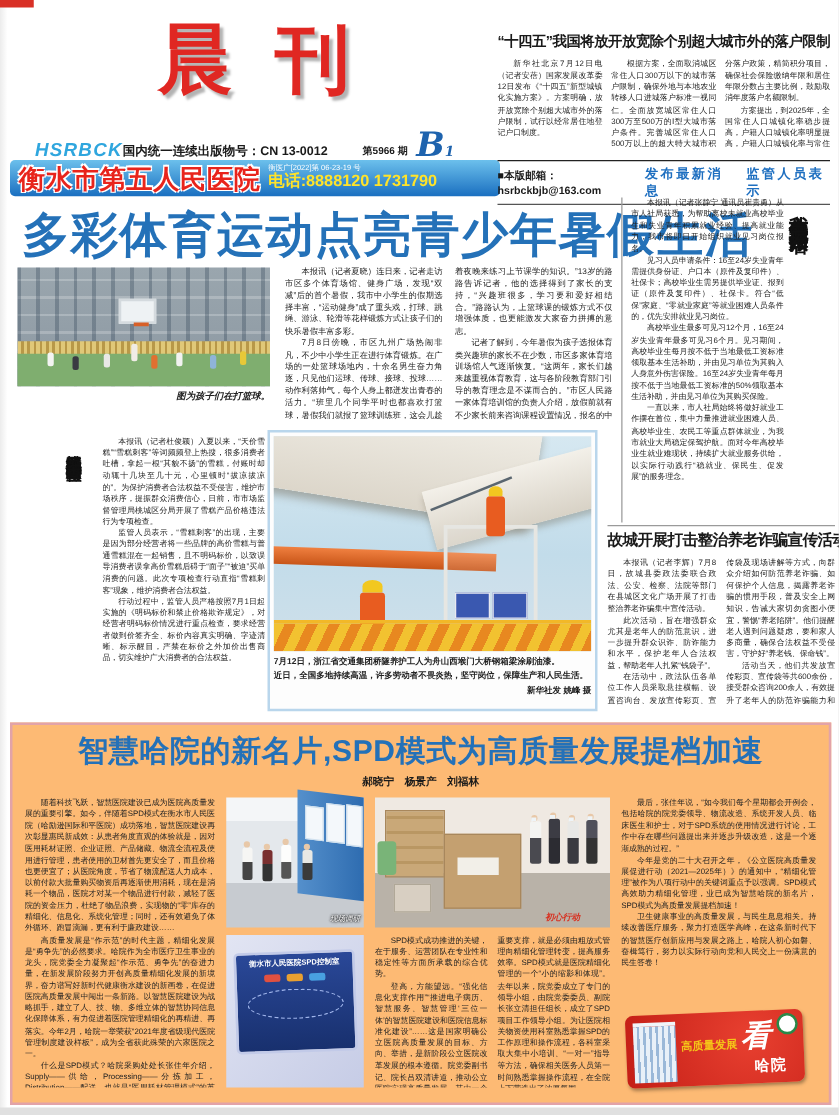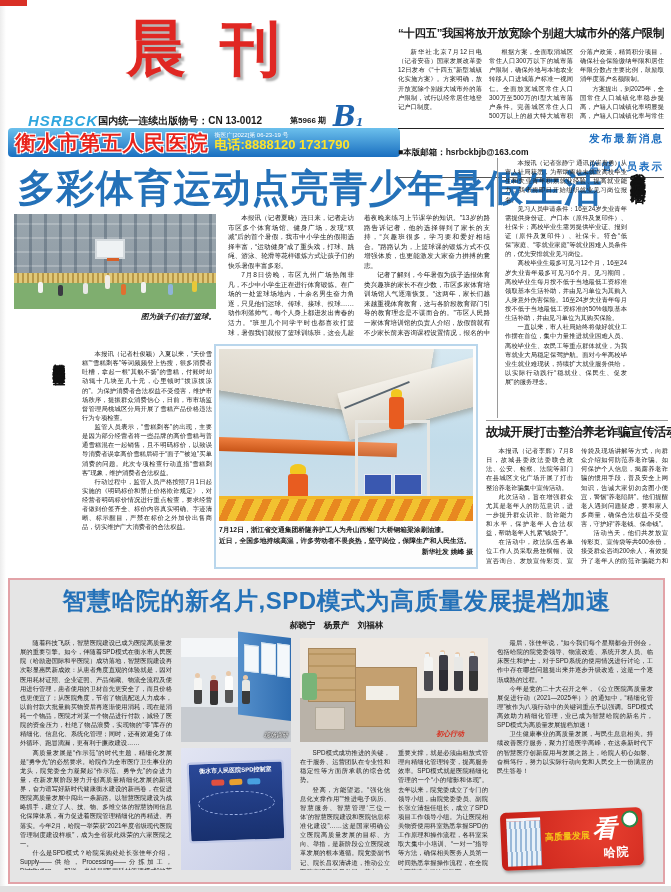--- a/index.html
+++ b/index.html
@@ -38,7 +38,7 @@
   .pf-bar{margin-top:3px;border-top:1.5px solid #222;border-bottom:1px solid #555;
     padding:3px 0;display:flex;justify-content:space-between;align-items:center;}
   .mailbox{font-weight:bold;font-size:8.5px;}
-  .slogans{color:#1e6fc0;font-weight:900;font-size:10.5px;letter-spacing:2px;display:flex;gap:14px;flex-direction:column;}
+  .slogans{color:#1e6fc0;font-weight:900;font-size:10.5px;letter-spacing:2px;display:flex;gap:14px;}
   
   .sports-headline{left:8px;top:163px;width:604px;text-align:center;color:#2471b8;
     font-size:38px;font-weight:900;letter-spacing:1px;white-space:nowrap;}

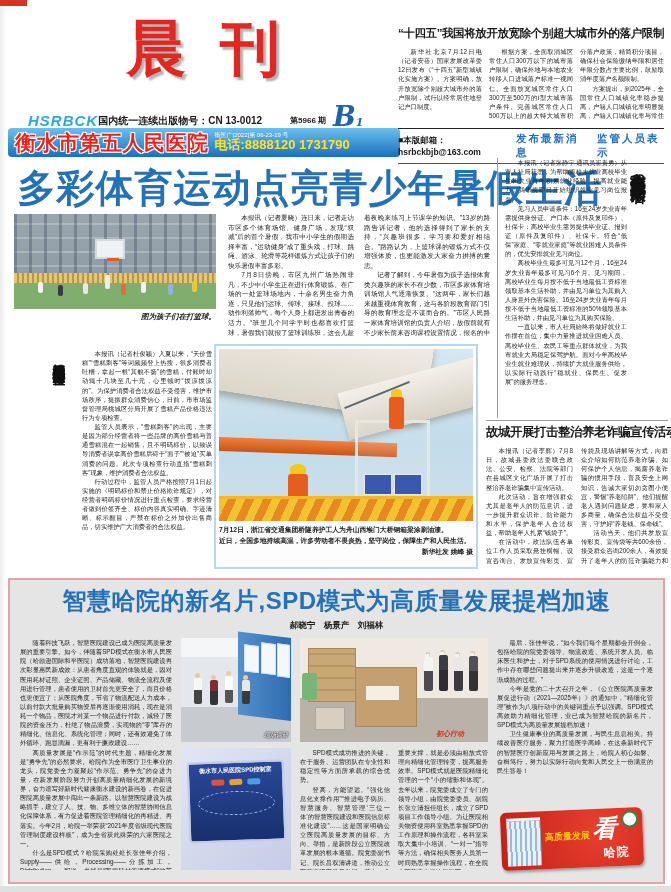--- a/index.html
+++ b/index.html
@@ -90,7 +90,7 @@
   .fraud-body{margin-top:5px;height:126px;column-count:2;column-gap:8px;overflow:hidden;}
   
   .spd-box{left:8px;top:578px;width:657px;height:306px;border:2px solid #e2a3a8;box-sizing:border-box;
-    padding:5px 10px;background:#e5e5e5;}
+    padding:5px 10px;background:#fdba74;}
   .spd-headline{text-align:center;color:#2471b8;font-size:24px;font-weight:900;letter-spacing:0.5px;white-space:nowrap;}
   .spd-byline{text-align:center;font-size:8.5px;font-weight:bold;margin-top:3px;}
   .spd-cols{display:flex;gap:9px;margin-top:6px;height:232px;}

